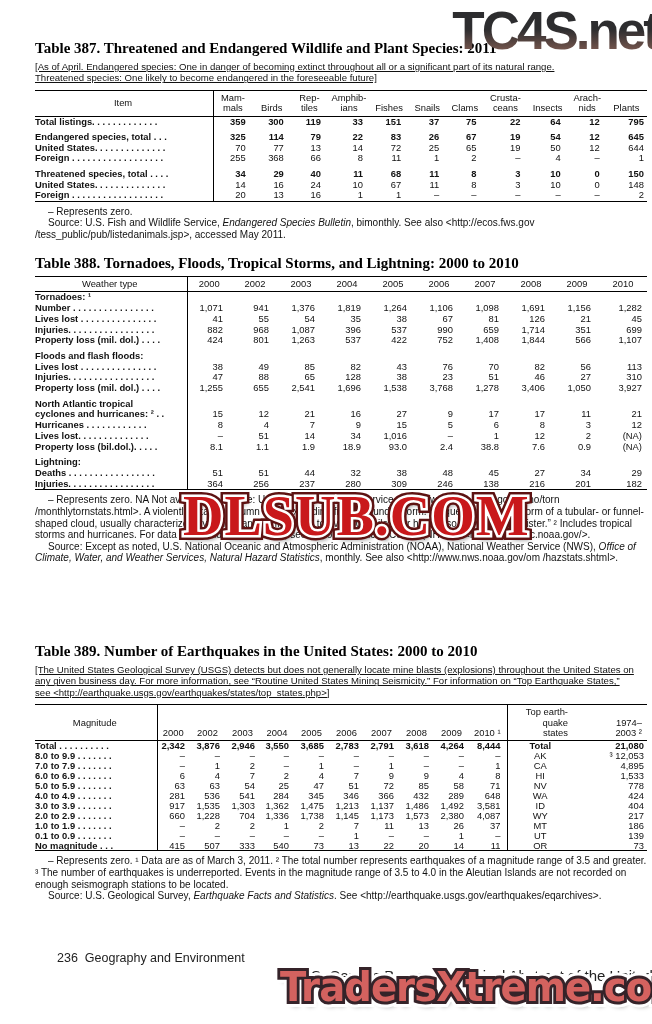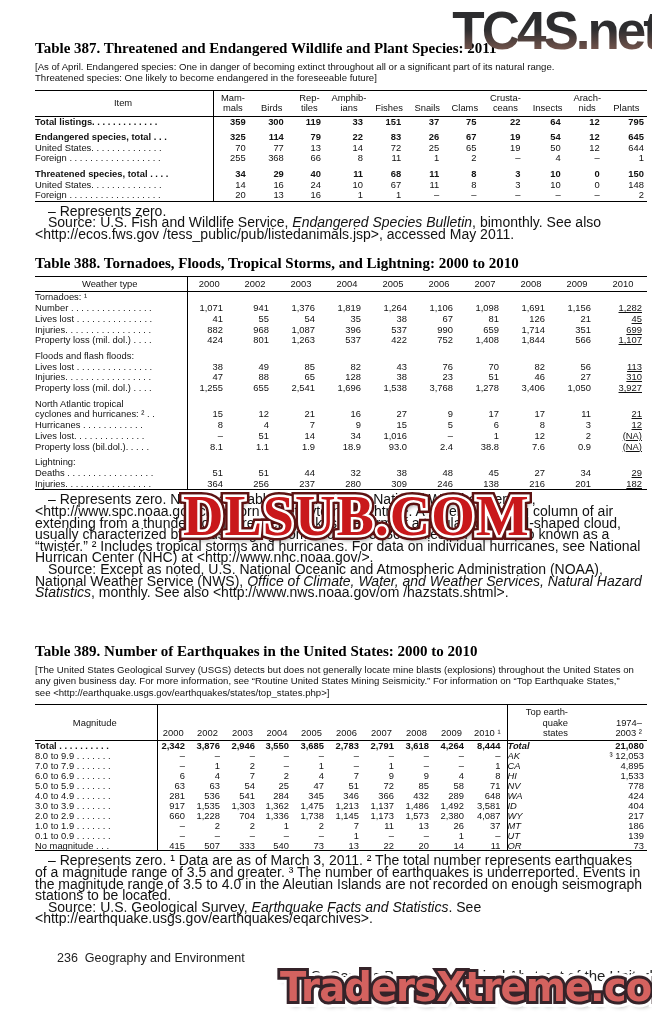--- a/index.html
+++ b/index.html
@@ -9,7 +9,7 @@
   .sec387{top:40px;} .sec388{top:255px;} .sec389{top:597px;margin-top:46px;}
   .tbl-title{font-family:"Liberation Serif",serif;font-weight:bold;font-size:15px;
              margin:0 0 4px 0;letter-spacing:0;color:#000;}
-  .tbl-note{font-size:9.6px;line-height:11.4px;margin:0 0 6px 0;max-width:560px;color:#111;}
+  .tbl-note{font-size:9.6px;line-height:11.4px;margin:0 0 6px 0;max-width:560px;color:#111;text-decoration:underline;}
   .note389{max-width:600px;}
   
   table.stat{border-collapse:collapse;table-layout:fixed;width:100%;

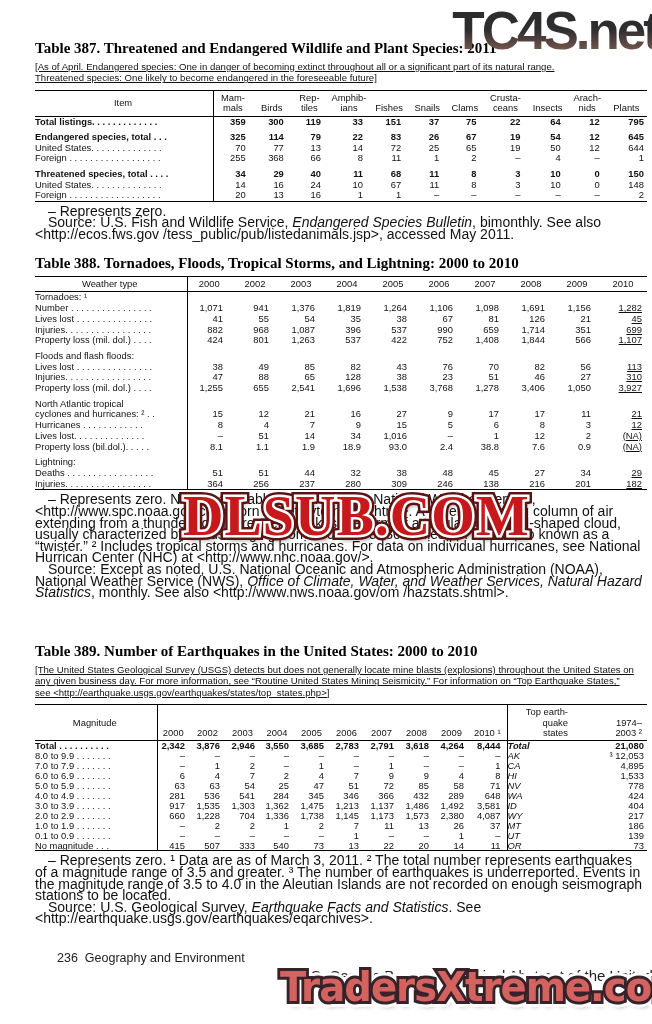--- a/index.html
+++ b/index.html
@@ -23,7 +23,7 @@
   .t387 td{line-height:10.6px;} .t388 td{line-height:10.7px;} .t389 td{line-height:9.9px;}
   td.num{text-align:right;} td.ctr{font-style:italic;}
   .rule{border-left:1px solid #000;}
-  td.label{text-align:left;}
+  td.label{text-align:left;font-weight:bold;}
   td.ind1{padding-left:7px;} td.ind2{padding-left:13px;}
   tr.bold td{font-weight:bold;}
   tr.gap td{padding-top:5px;}

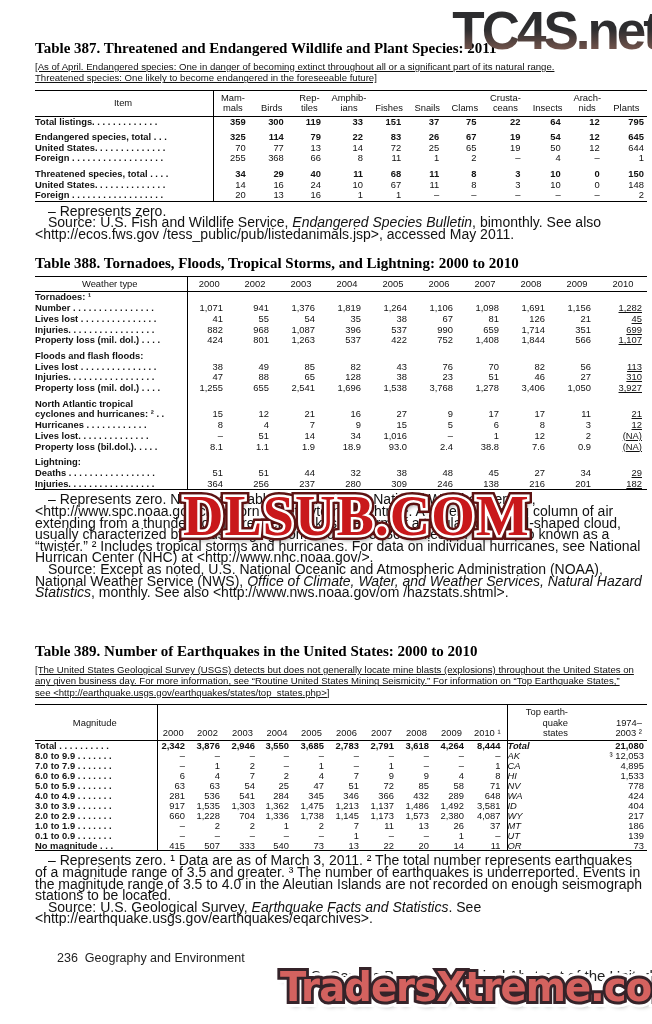--- a/index.html
+++ b/index.html
@@ -31,7 +31,7 @@
   .t388 td.num{padding-right:10px;} .t388 td.num.last{padding-right:5px;text-decoration:underline;}
   .t389 td.num{padding-right:6px;} .t389 td.num.last{padding-right:3px;}
   
-  .footnote{margin-top:4px;font-size:14px;line-height:11.6px;color:#111;}
+  .footnote{margin-top:4px;font-size:10px;line-height:11.6px;color:#111;}
   .footnote p{margin:0;text-indent:13px;}
   .footnote .it{font-style:italic;}
   

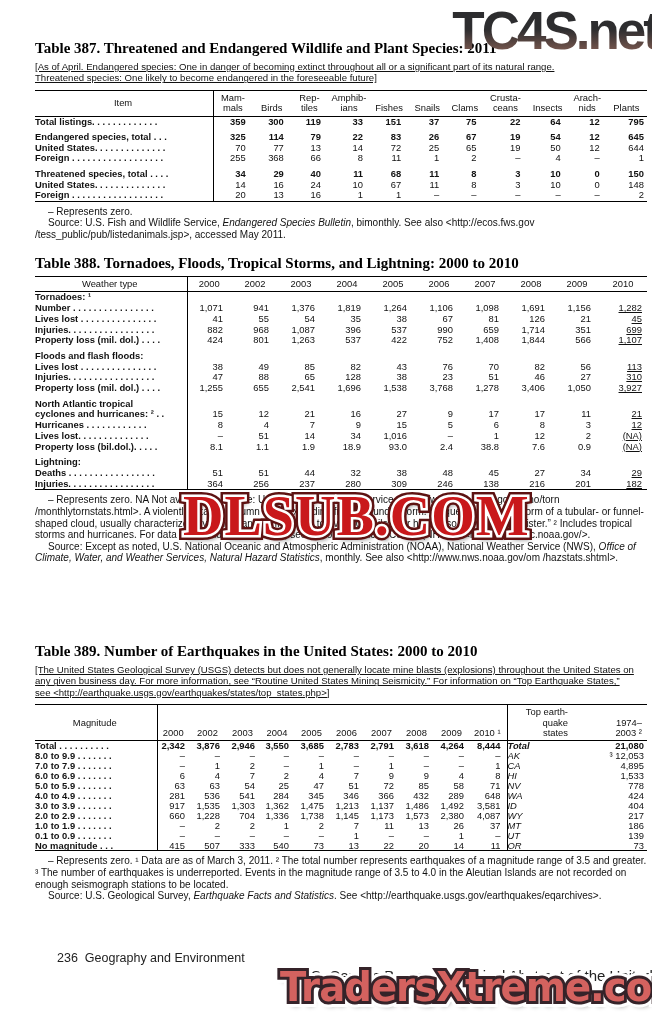--- a/index.html
+++ b/index.html
@@ -28,7 +28,7 @@
   tr.bold td{font-weight:bold;}
   tr.gap td{padding-top:5px;}
   .t387 td.num{padding-right:8px;} .t387 td.num.last{padding-right:3px;}
-  .t388 td.num{padding-right:10px;} .t388 td.num.last{padding-right:5px;text-decoration:underline;}
+  .t388 td.num{padding-right:10px;} .t388 td.num.last{padding-right:5px;}
   .t389 td.num{padding-right:6px;} .t389 td.num.last{padding-right:3px;}
   
   .footnote{margin-top:4px;font-size:10px;line-height:11.6px;color:#111;}

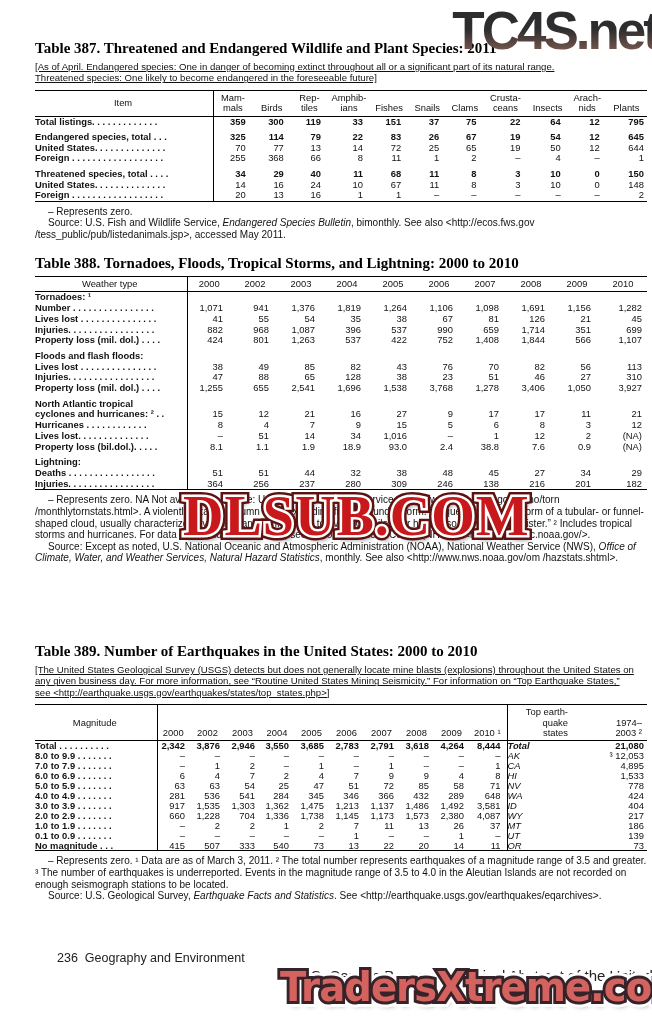--- a/index.html
+++ b/index.html
@@ -21,7 +21,7 @@
   table.stat th.hr{text-align:right;padding-right:5px;}
   table.stat td{font-size:9.4px;white-space:nowrap;overflow:hidden;padding:0;}
   .t387 td{line-height:10.6px;} .t388 td{line-height:10.7px;} .t389 td{line-height:9.9px;}
-  td.num{text-align:right;} td.ctr{font-style:italic;}
+  td.num{text-align:right;} td.ctr{text-align:center;}
   .rule{border-left:1px solid #000;}
   td.label{text-align:left;font-weight:bold;}
   td.ind1{padding-left:7px;} td.ind2{padding-left:13px;}

